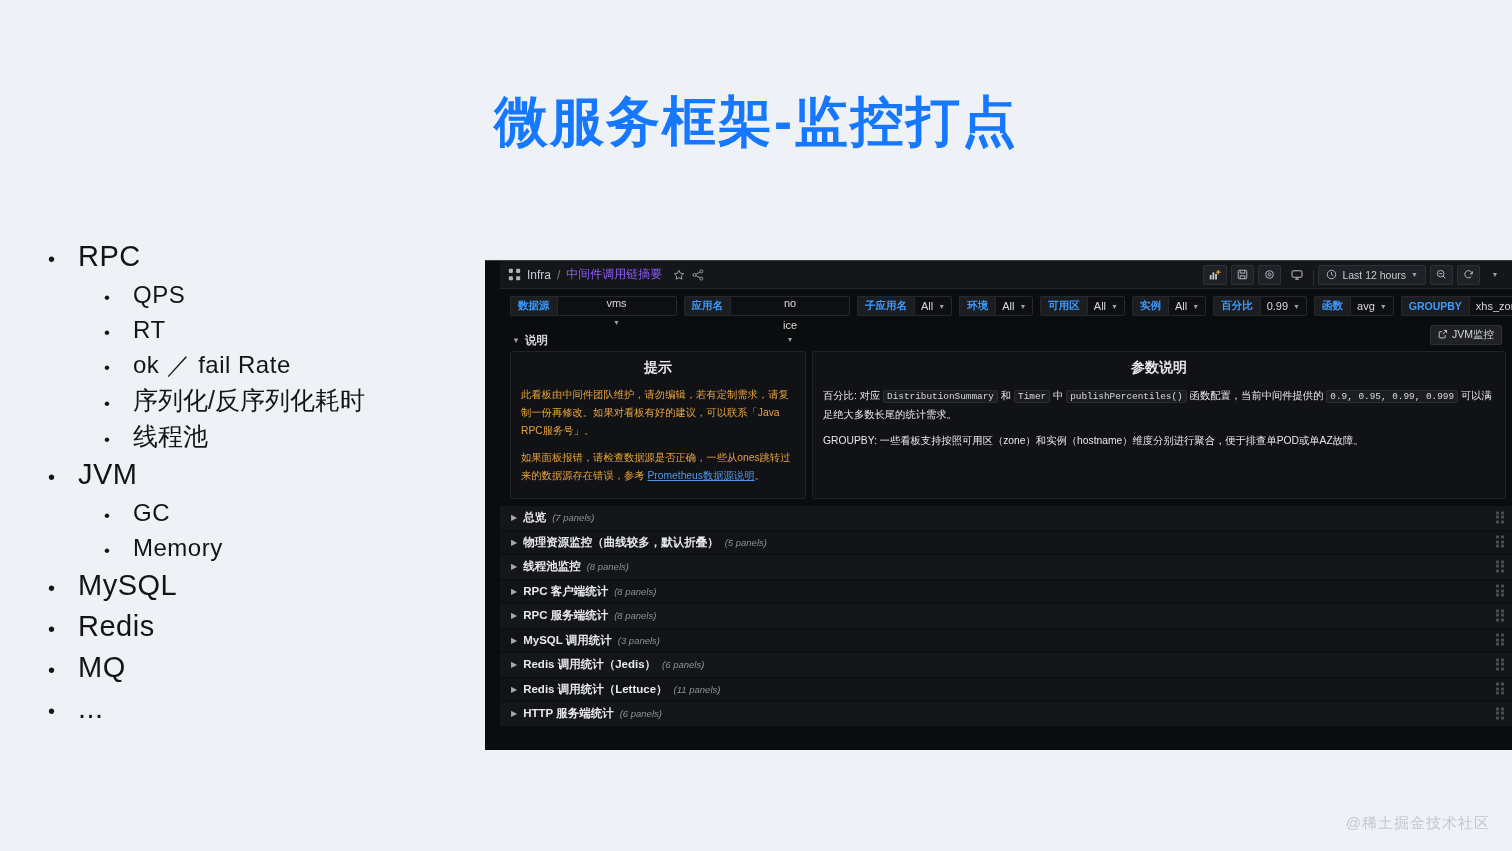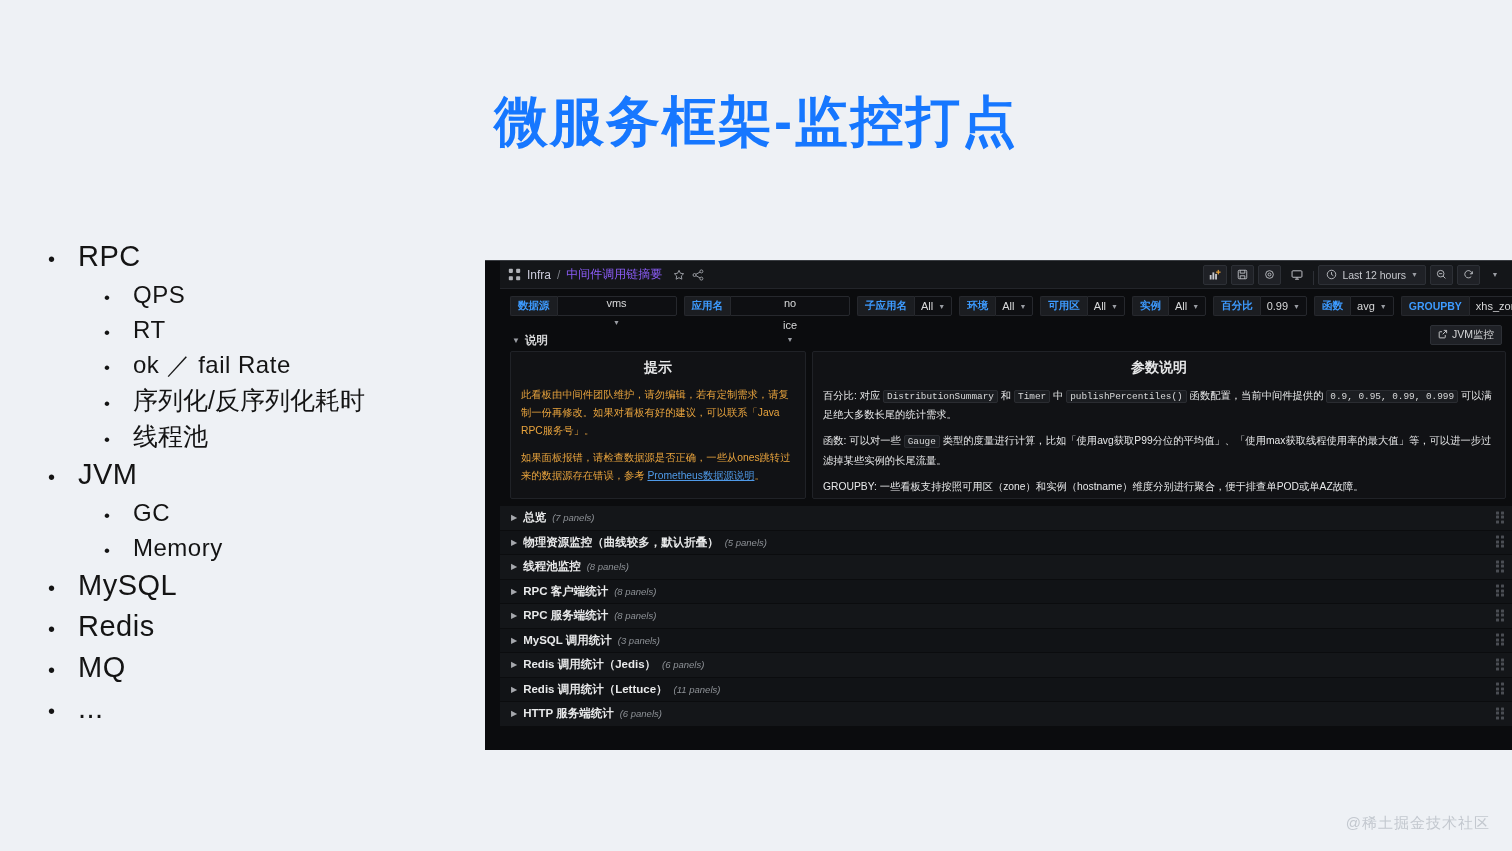--- a/index.html
+++ b/index.html
@@ -497,7 +497,6 @@
         <div class="tp-title">参数说明</div>
         <div class="tp-body-white" id="parambody">
             <p><span>百分比:</span><span> 对应 </span><span class="code">DistributionSummary</span><span> 和 </span><span class="code">Timer</span><span> 中 </span><span class="code">publishPercentiles()</span><span> 函数配置，当前中间件提供的 </span><span class="code">0.9, 0.95, 0.99, 0.999</span><span> 可以满足绝大多数长尾的统计需求。</span></p>
-            <p><span>函数:</span><span> 可以对一些 </span><span class="code">Gauge</span><span> 类型的度量进行计算，比如「使用avg获取P99分位的平均值」、「使用max获取线程使用率的最大值」等，可以进一步过滤掉某些实例的长尾流量。</span></p>
             <p><span>GROUPBY:</span><span> 一些看板支持按照可用区（zone）和实例（hostname）维度分别进行聚合，便于排查单POD或单AZ故障。</span></p>
           </div>
       </div>

